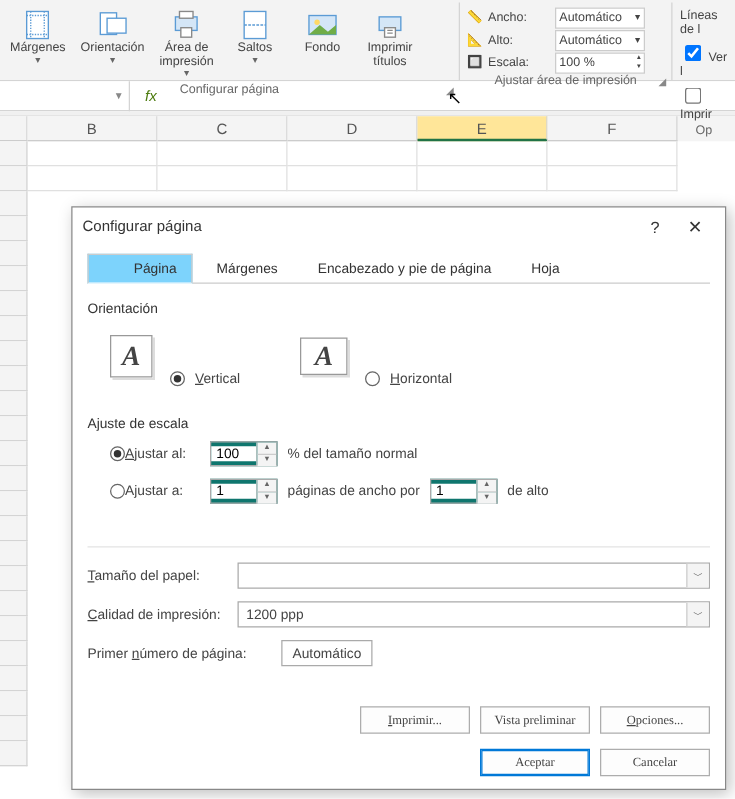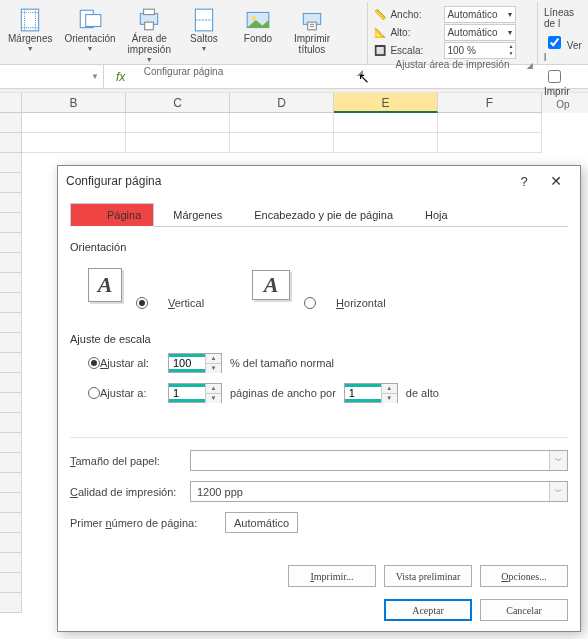--- a/index.html
+++ b/index.html
@@ -137,7 +137,7 @@
   }
   .tab.active {
     border-color: #ccc;
-    background: #ef4444;
+    background: #7dd3fc;
     border-bottom: 1px solid #fff;
     padding-left: 36px;
   }

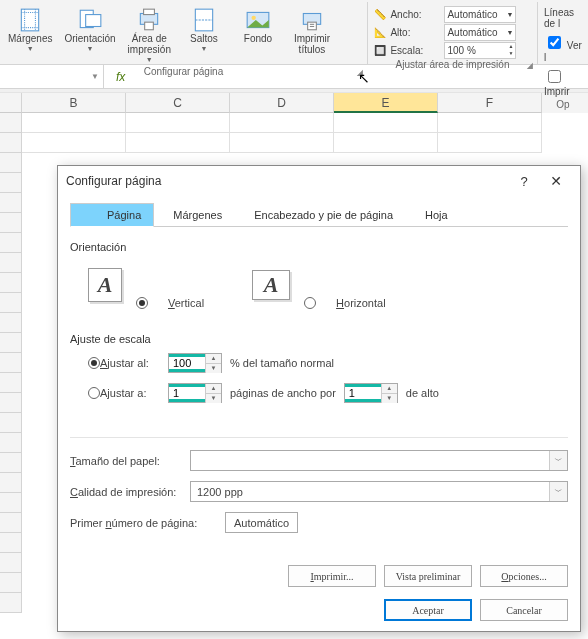--- a/index.html
+++ b/index.html
@@ -146,7 +146,7 @@
   .orient-row { display:flex; align-items:center; gap:14px; padding-left: 18px; margin-bottom: 20px; }
   .orient-icon { width:34px; height:34px; border:1px solid #999; box-shadow: 2px 2px 0 #ddd; display:flex; align-items:center; justify-content:center; font-family: 'Times New Roman', serif; font-size: 22px; font-weight:bold; font-style:italic; }
   .orient-icon.landscape { width: 38px; height: 30px; }
-  .radio-wrap { display:flex; align-items:center; gap:20px;margin-top:36px; }
+  .radio-wrap { display:flex; align-items:center; gap:8px;margin-top:36px; }
   .radio-dot { width:12px; height:12px; border:1px solid #666; border-radius:50%; display:flex; align-items:center; justify-content:center; }
   .radio-dot.on::after { content:""; width:6px; height:6px; background:#333; border-radius:50%; }
   

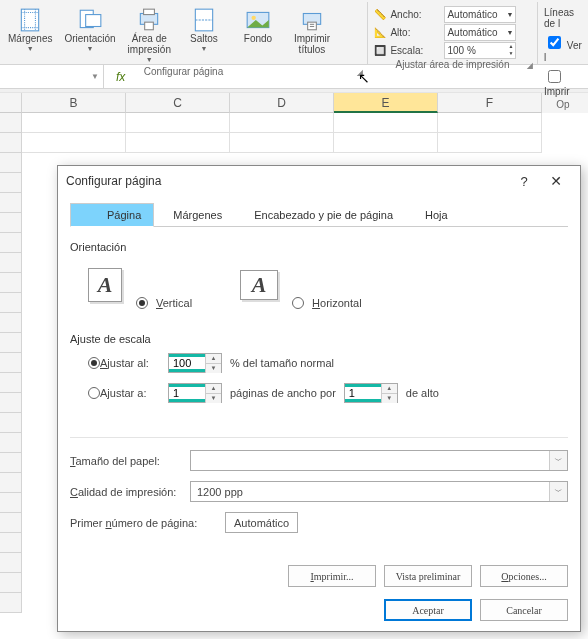--- a/index.html
+++ b/index.html
@@ -155,7 +155,7 @@
   .scale-line .opt-label { width: 72px; display:flex; align-items:center; gap:0;}
   .spin {
     display:flex; align-items:center;
-    border:1px solid #aaa; height:20px; background:#14b8a6;
+    border:1px solid #aaa; height:20px; background:#0f766e;
   }
   .spin input { border:none; width:36px; text-align:left; padding:0 4px; font-size:11px; outline:none; }
   .spin .arrows { width:16px; display:flex; flex-direction:column; border-left:1px solid #ccc; }

